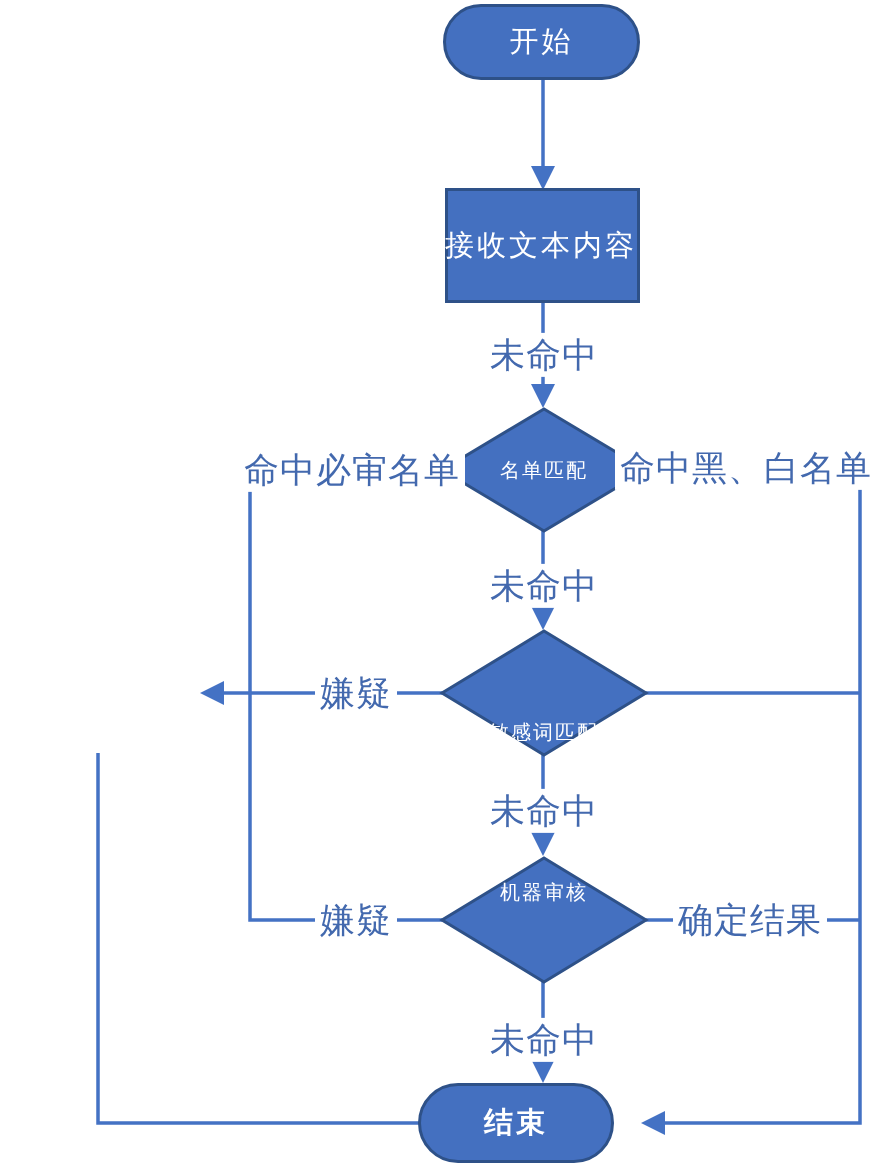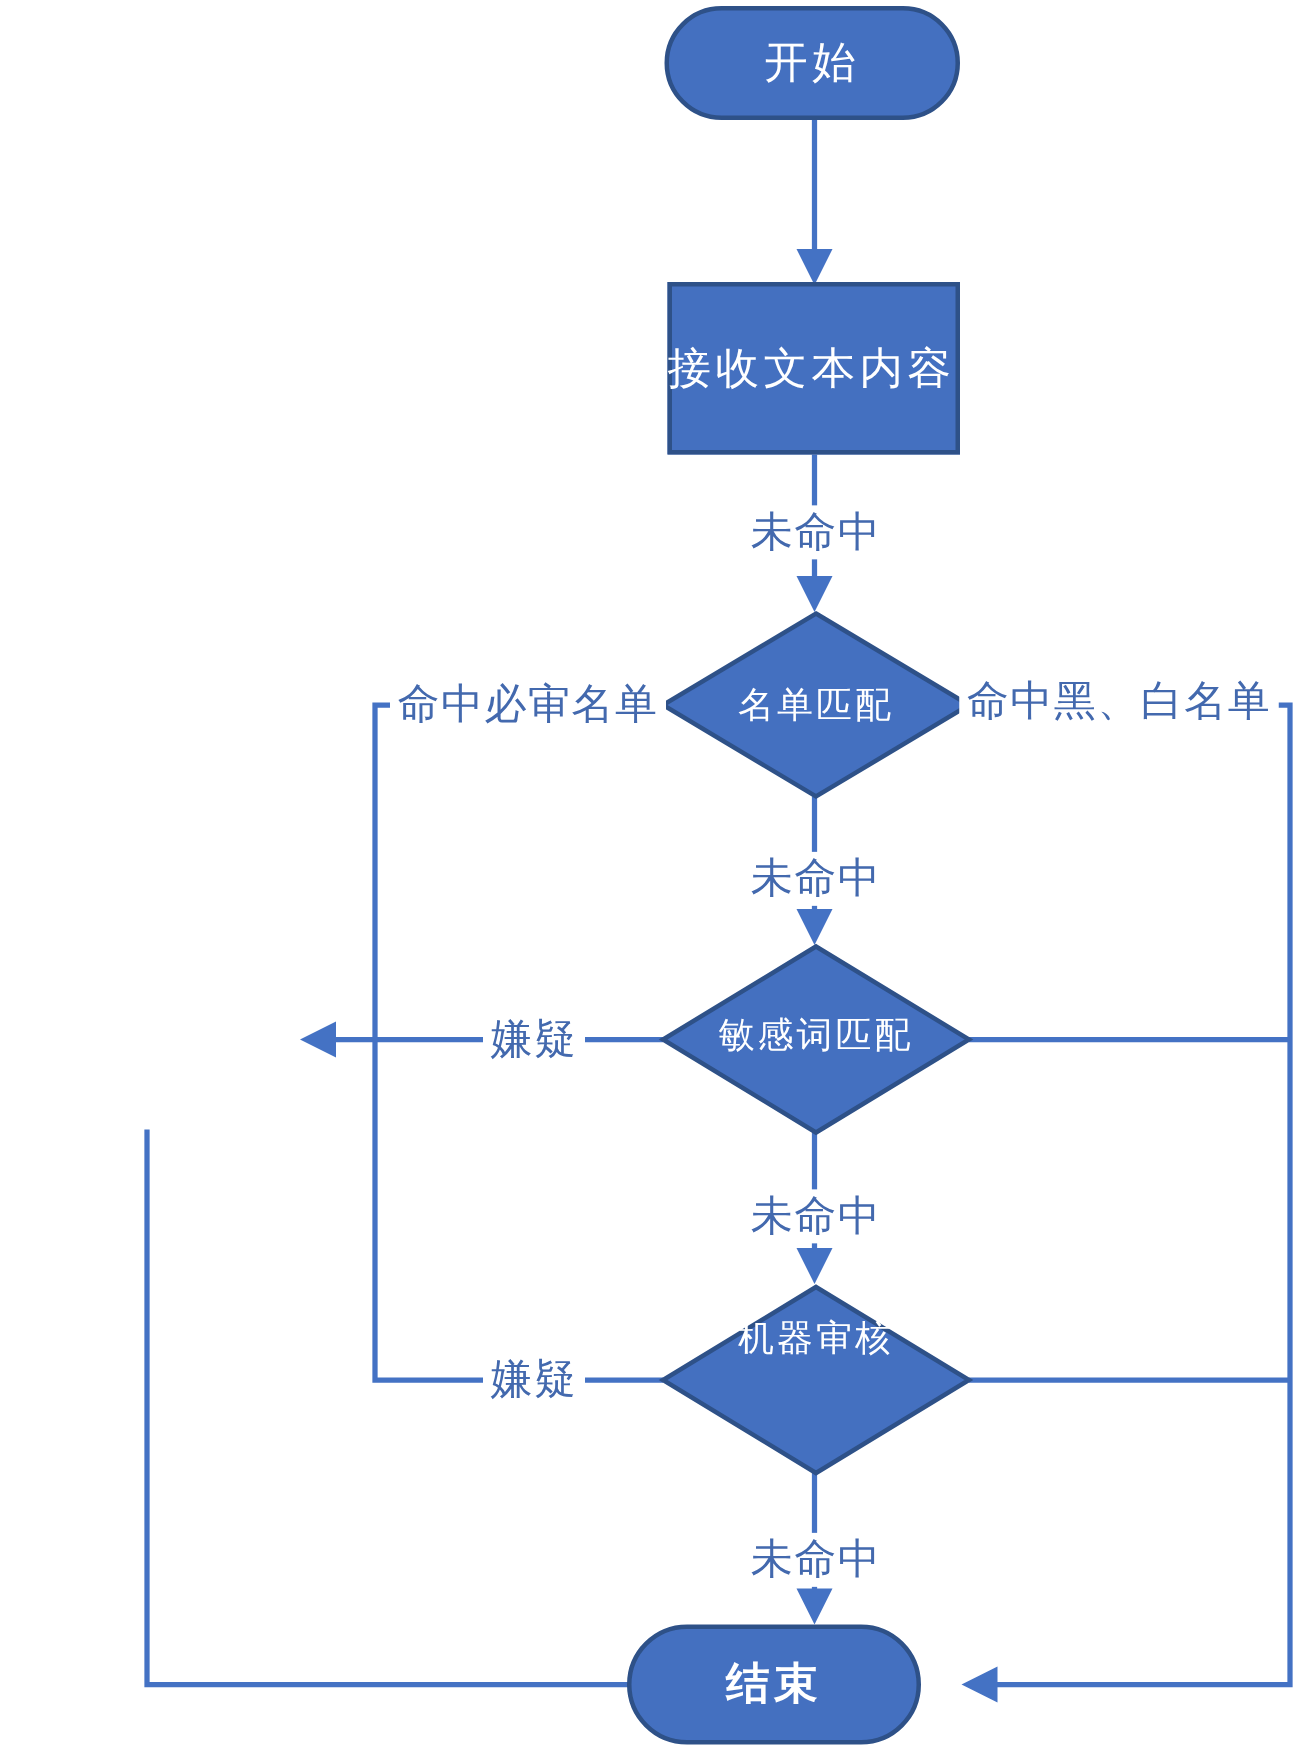--- a/index.html
+++ b/index.html
@@ -39,7 +39,7 @@
   #dl-3{left:544px;top:892px;}
   .edge-label{
     position:absolute;transform:translate(-50%,-50%);color:var(--label-text);
-    font-size:28px;letter-spacing:1px;background:var(--background);
+    font-size:35px;letter-spacing:1px;background:var(--background);
     padding:2px 5px;white-space:nowrap;line-height:1.15;
   }
   #el-miss1{left:544px;top:355px;}

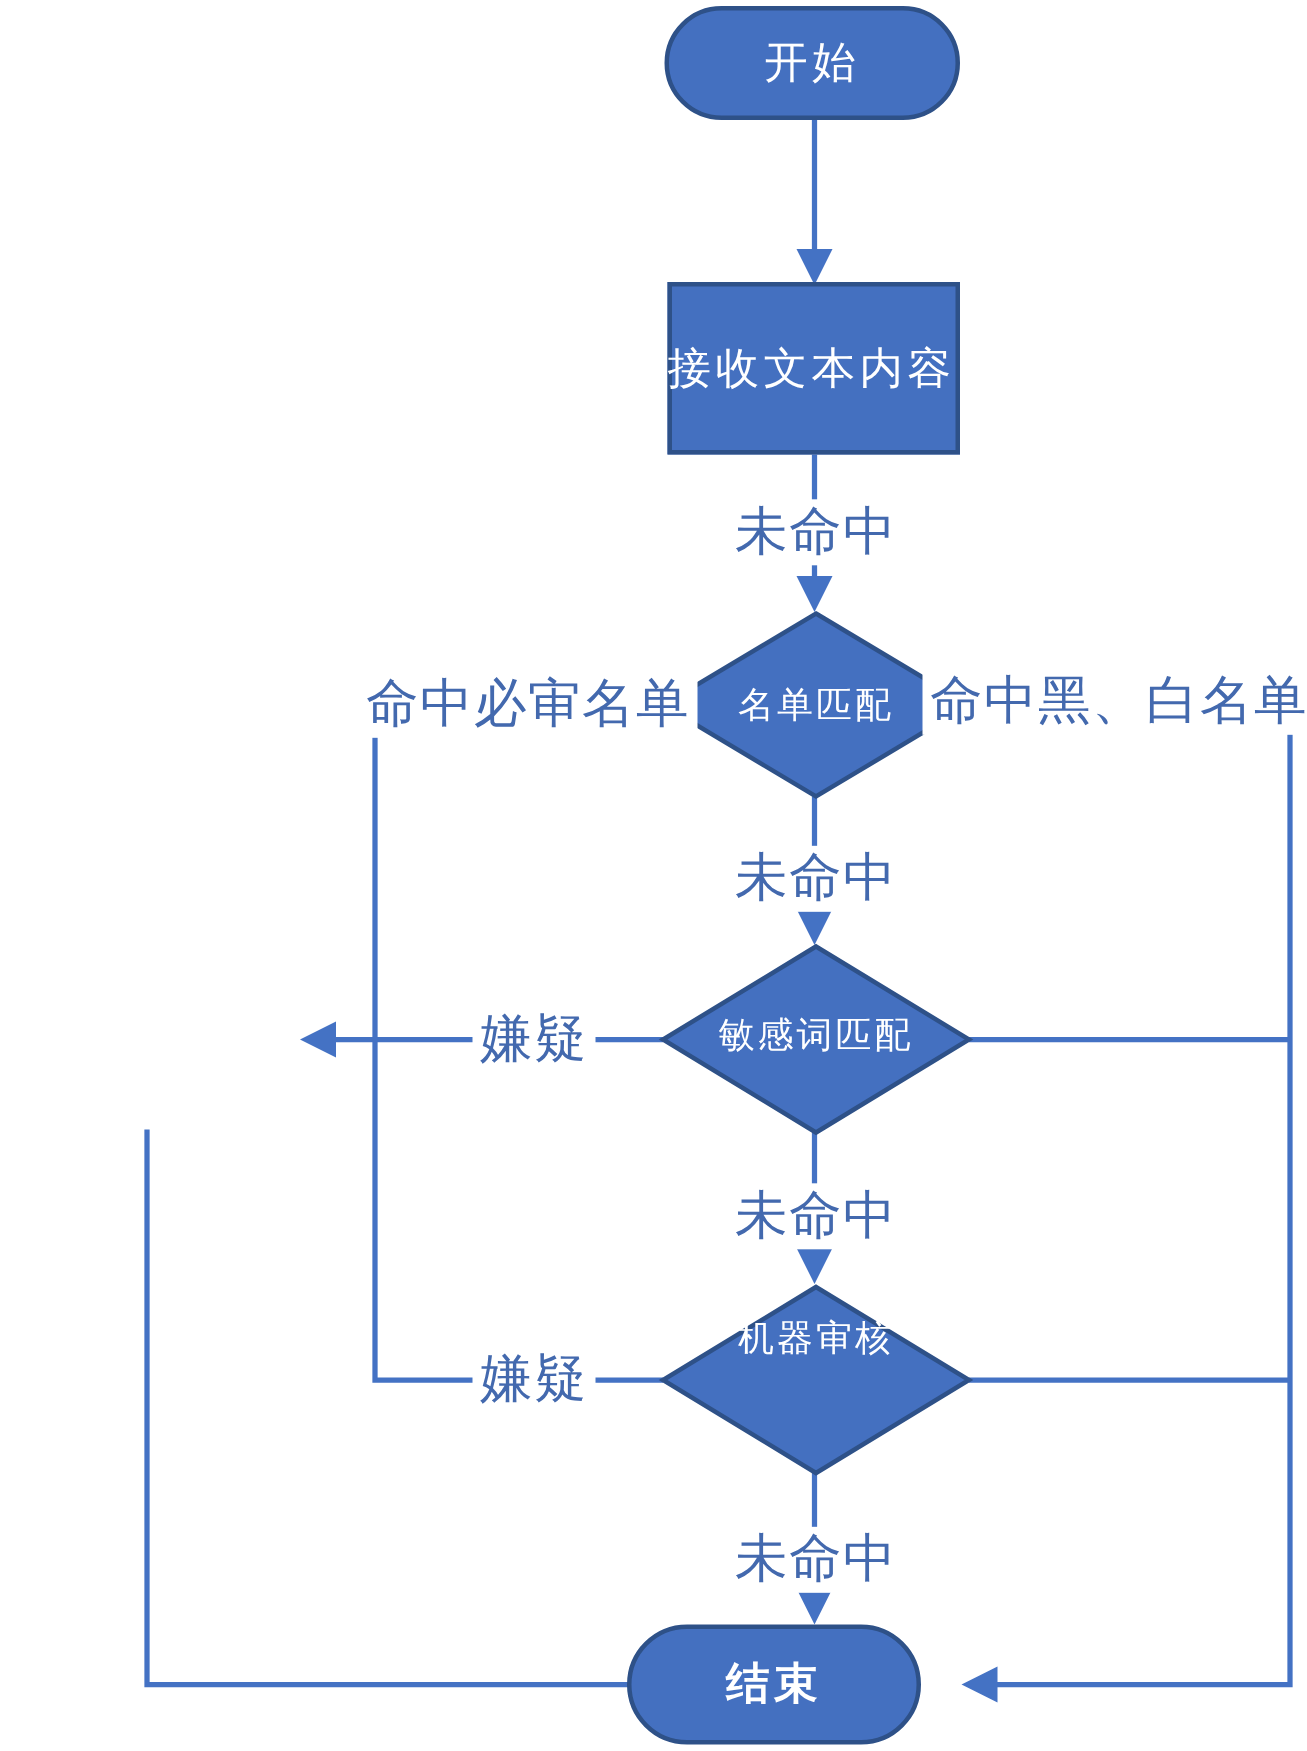--- a/index.html
+++ b/index.html
@@ -32,7 +32,7 @@
   #node-end{left:418px;top:1083px;width:196px;height:80px;font-weight:bold;}
   .diamond-label{
     position:absolute;transform:translate(-50%,-50%);color:var(--node-text);
-    font-size:24px;letter-spacing:2px;white-space:nowrap;
+    font-size:20px;letter-spacing:2px;white-space:nowrap;
   }
   #dl-1{left:544px;top:470px;}
   #dl-2{left:544px;top:690px;}

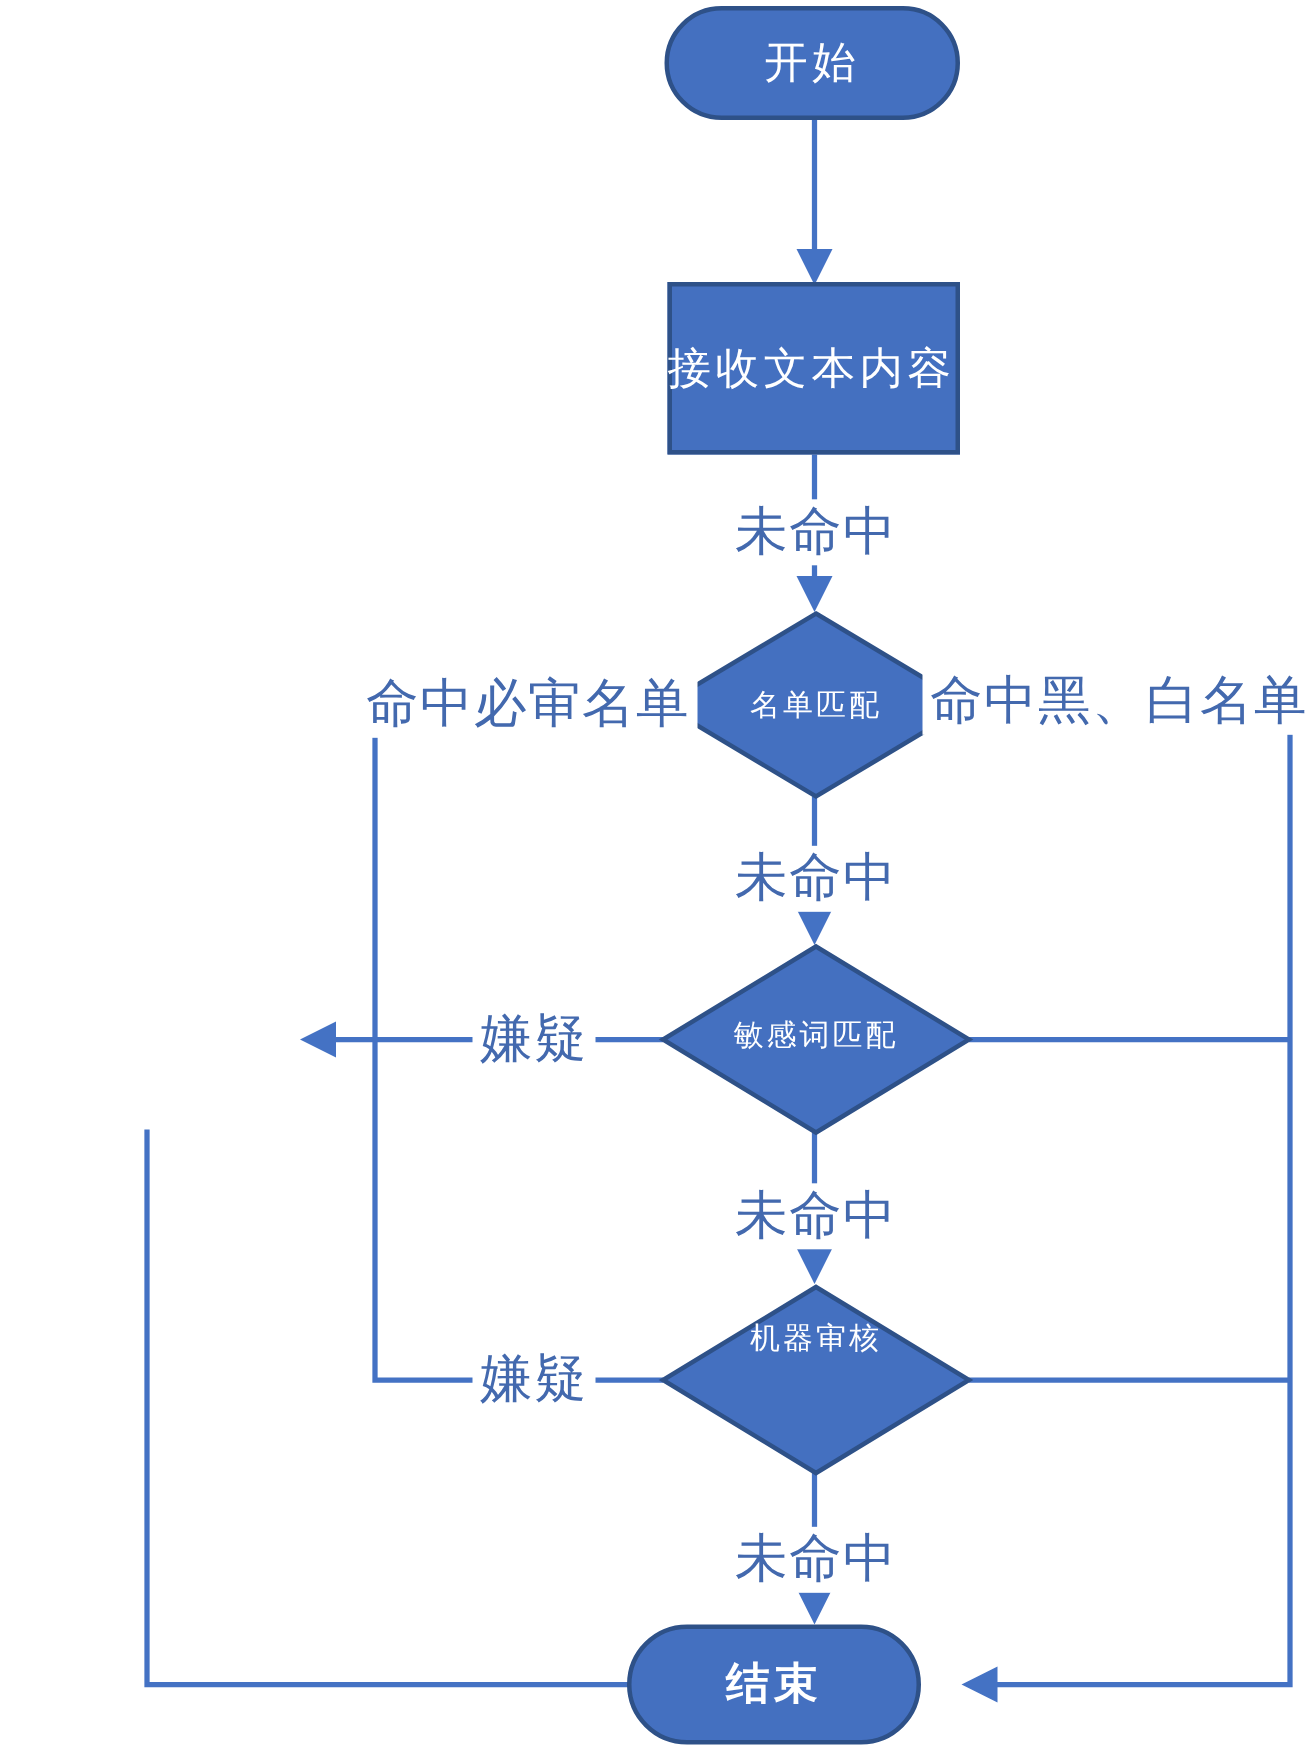--- a/index.html
+++ b/index.html
@@ -35,7 +35,7 @@
     font-size:20px;letter-spacing:2px;white-space:nowrap;
   }
   #dl-1{left:544px;top:470px;}
-  #dl-2{left:544px;top:690px;}
+  #dl-2{left:544px;top:732px;}
   #dl-3{left:544px;top:892px;}
   .edge-label{
     position:absolute;transform:translate(-50%,-50%);color:var(--label-text);

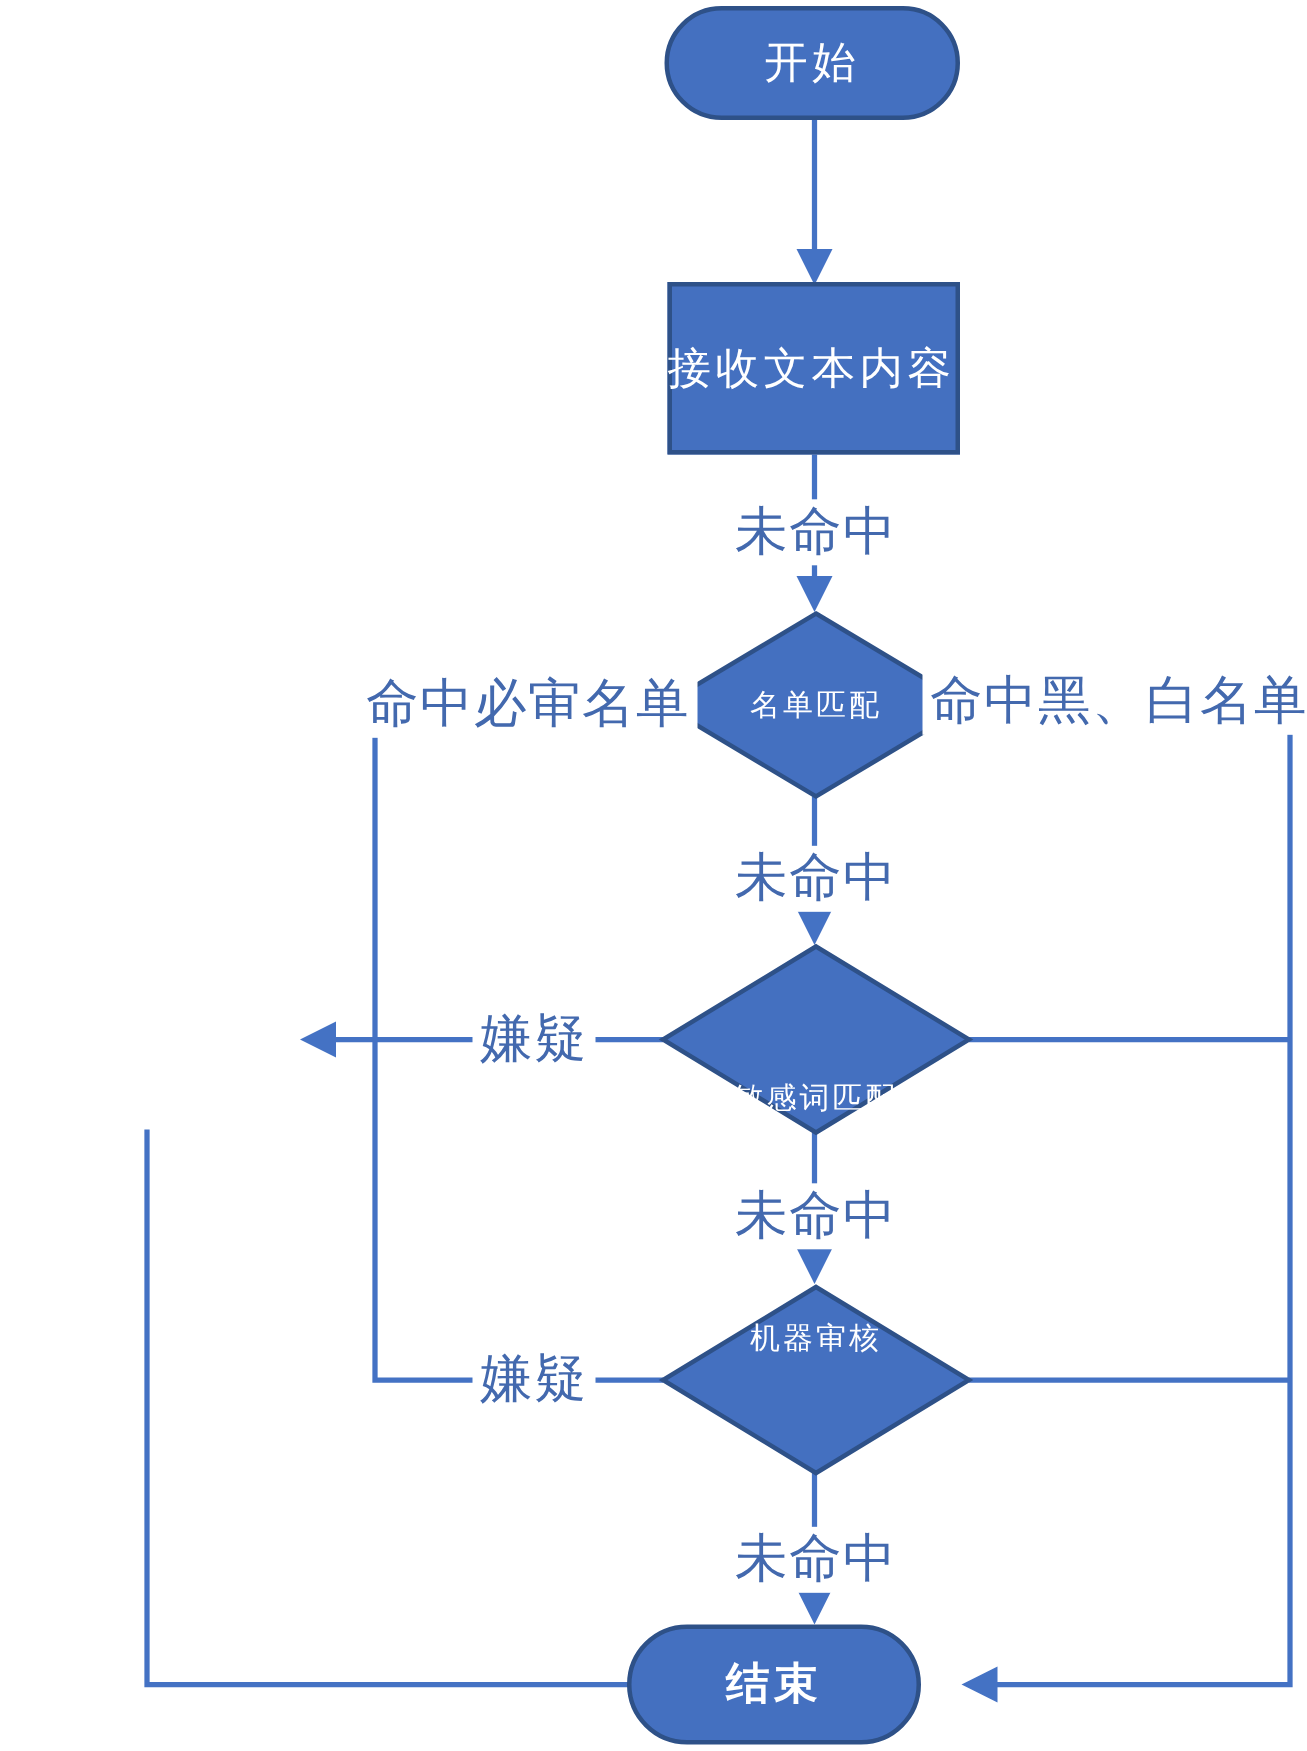--- a/index.html
+++ b/index.html
@@ -107,6 +107,7 @@
   <div class="edge-label" id="el-suspect1">嫌疑</div>
   <div class="edge-label" id="el-miss3">未命中</div>
   <div class="edge-label" id="el-suspect2">嫌疑</div>
+  <div class="edge-label" id="el-confirmed">确定结果</div>
   <div class="edge-label" id="el-miss4">未命中</div>
 
 </div>

